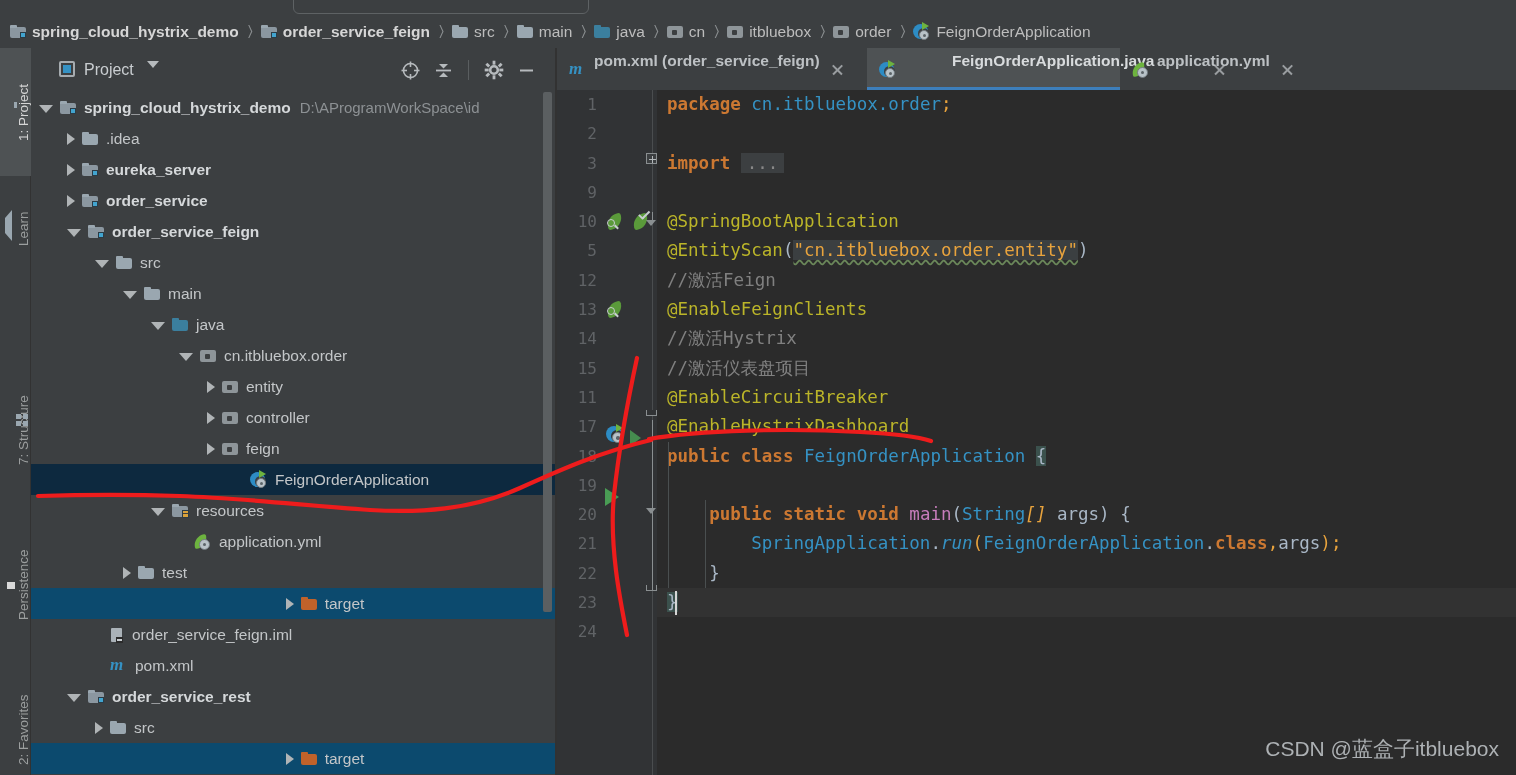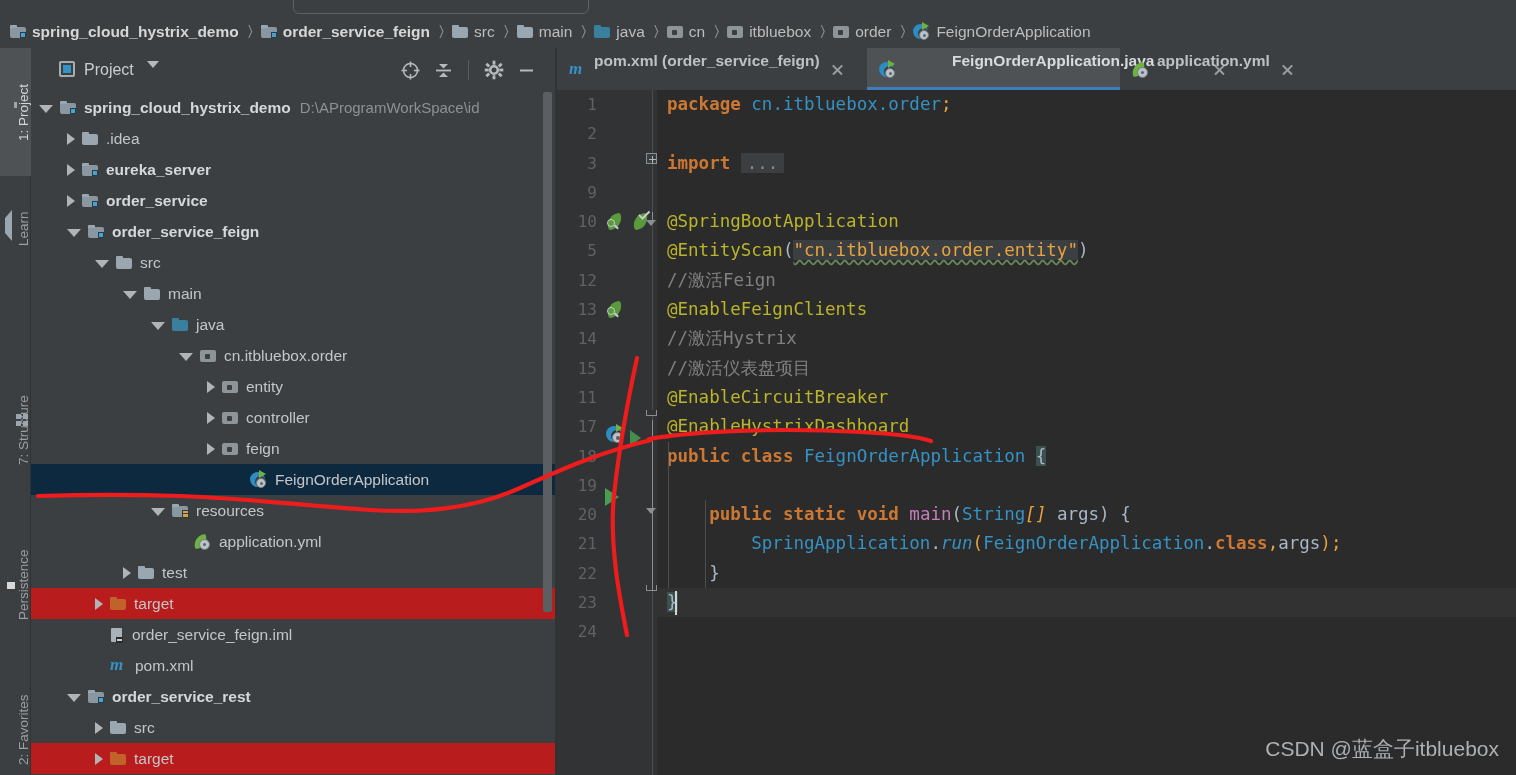--- a/index.html
+++ b/index.html
@@ -196,7 +196,7 @@
     white-space:nowrap; font-size:15.5px; color:#c3c6c8;
   }
   .trow.sel{ background:#0d293f; }
-  .trow.excl{ background:#b91c1c; }
+  .trow.excl{ background:#0c4a6e;justify-content:center; }
   .trow .arrow{
     width:0; height:0; flex:0 0 auto; margin-right:7px;
     border-top:6px solid transparent; border-bottom:6px solid transparent;

